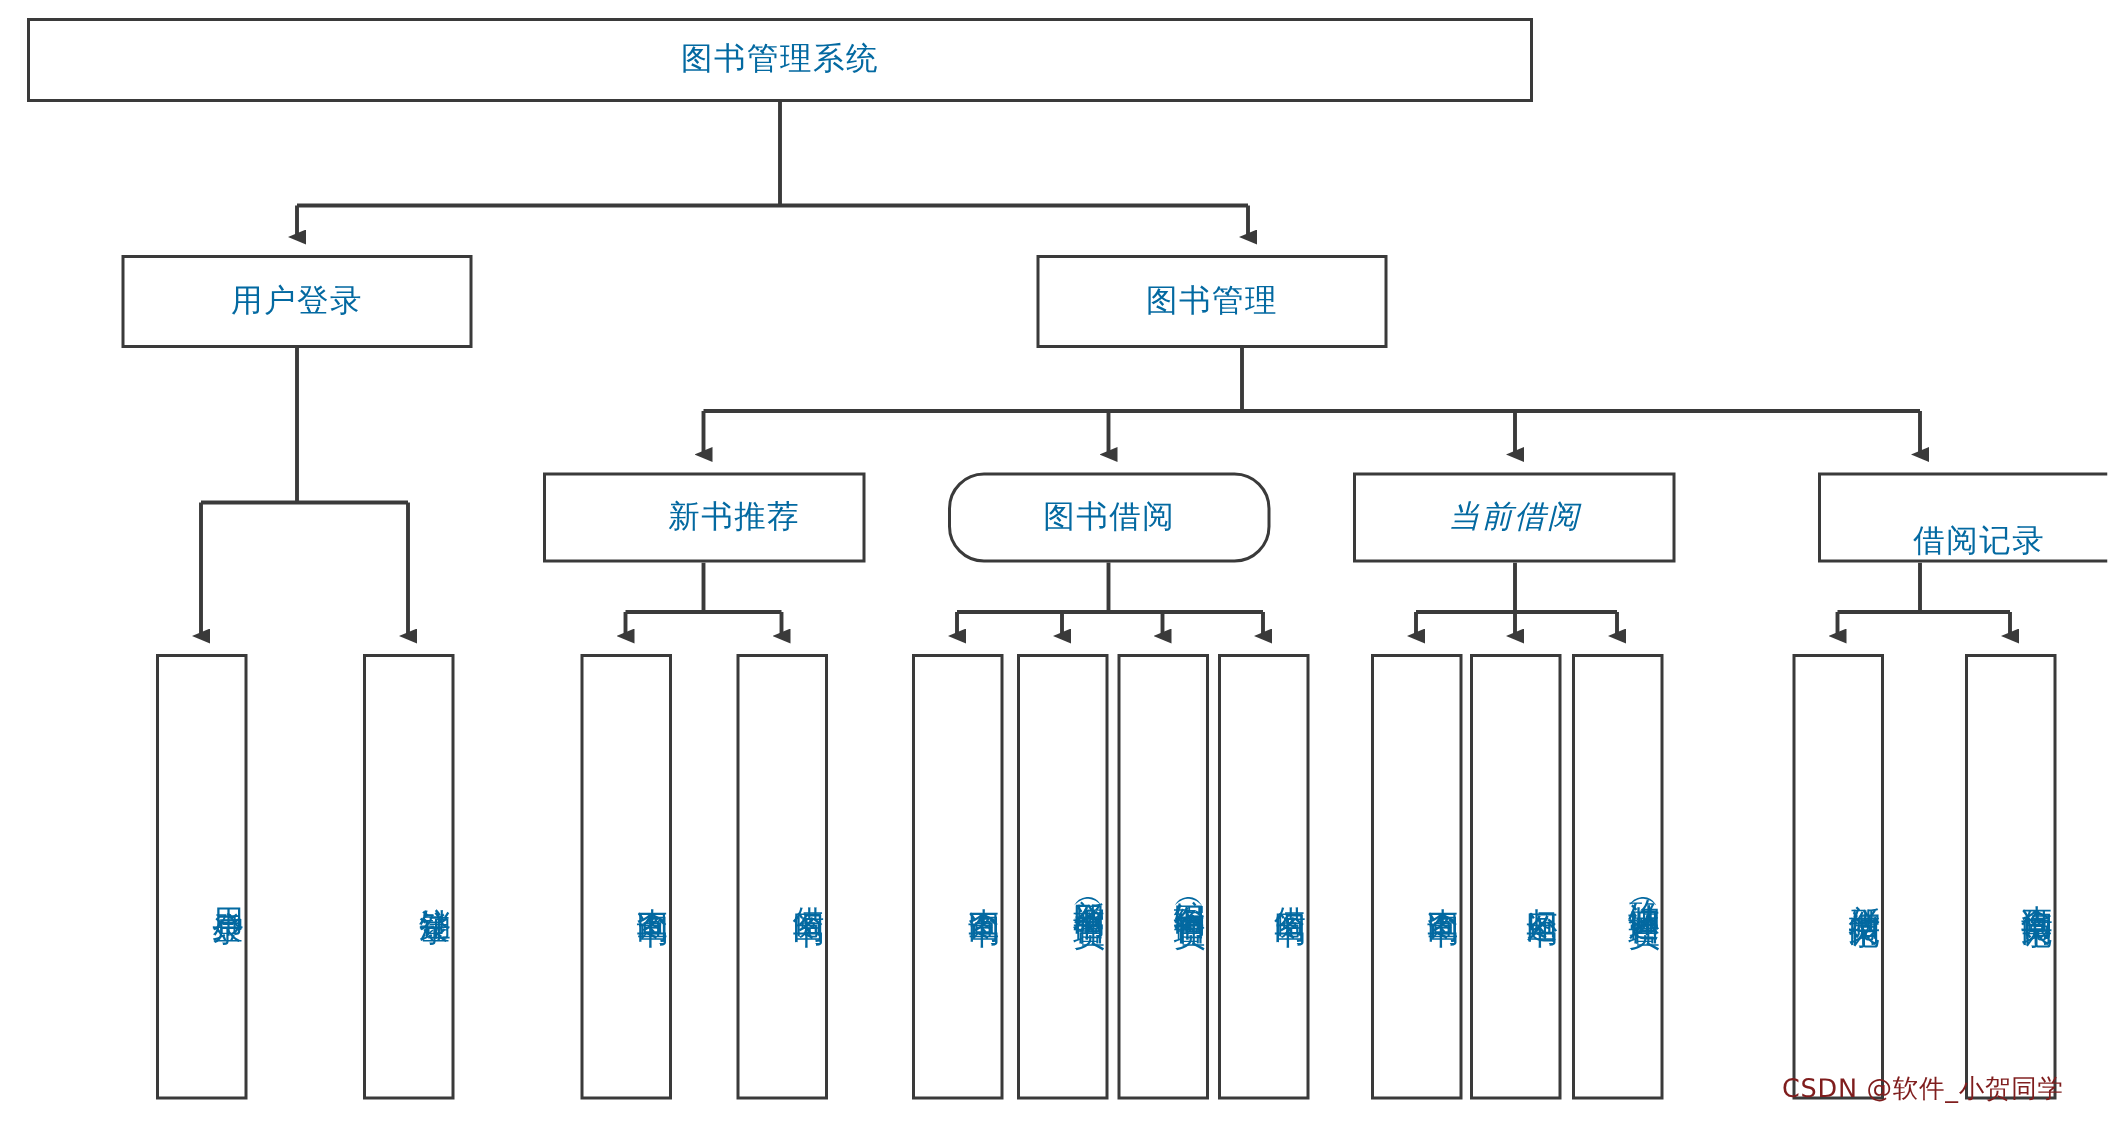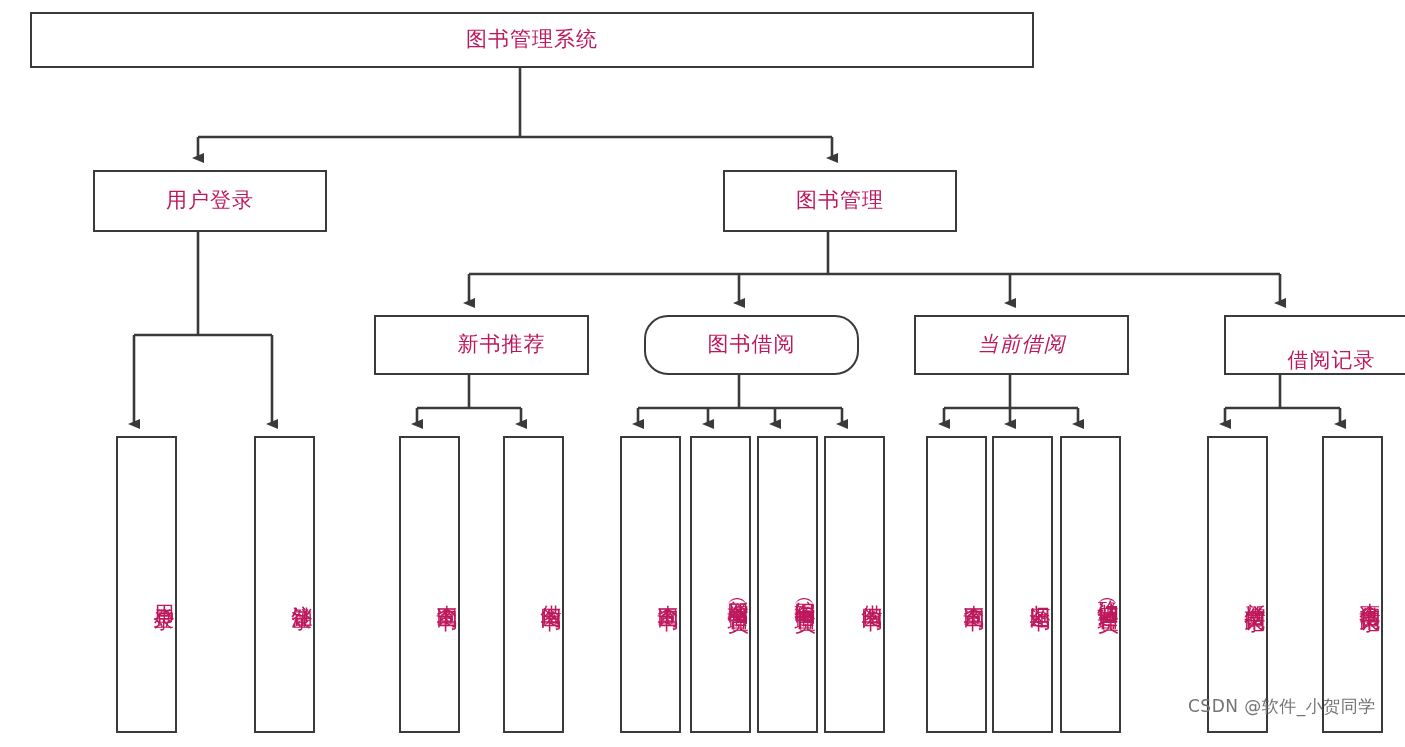--- a/index.html
+++ b/index.html
@@ -33,8 +33,7 @@
     display: flex;
     align-items: center;
     justify-content: center;
-    color: #be185d;
-    margin-left: 12px;
+    color: #0369a1;
   }
   .node.horiz {
     font-size: 21px;

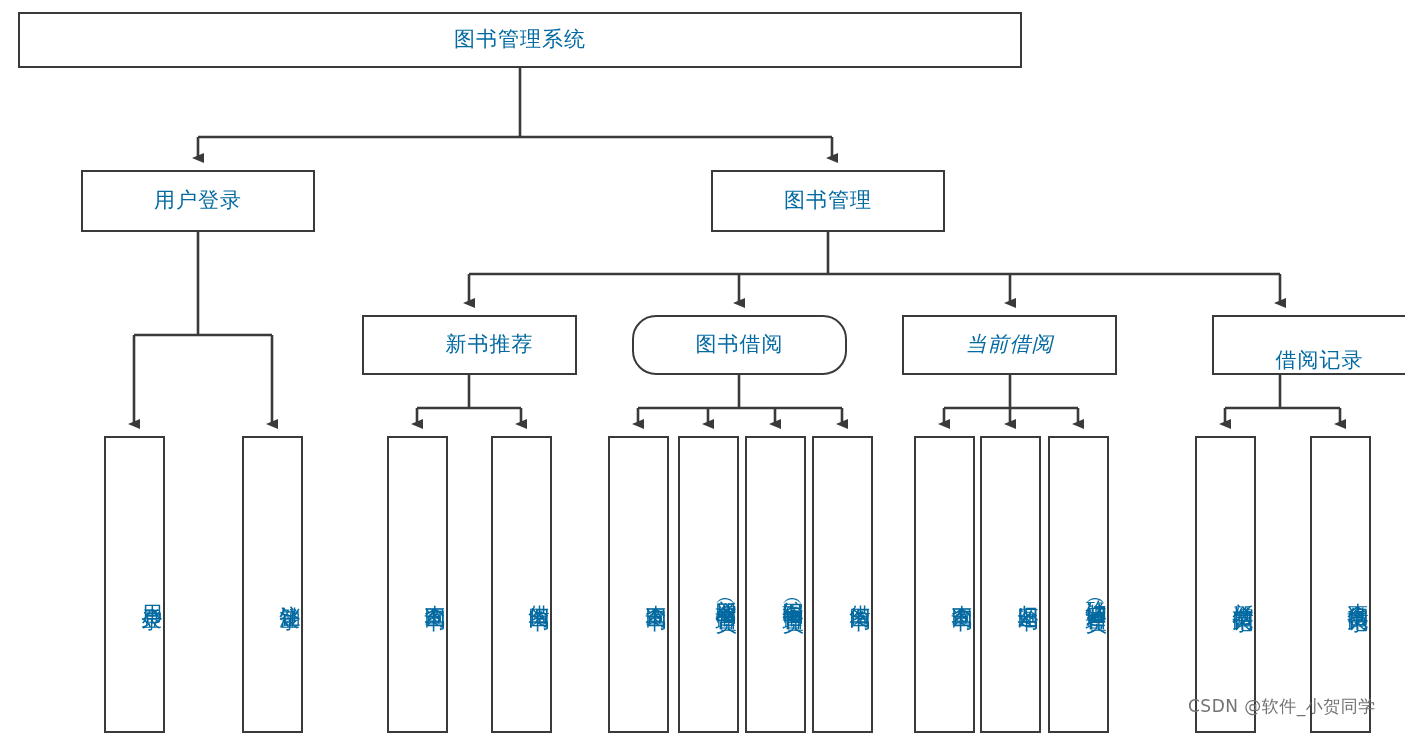--- a/index.html
+++ b/index.html
@@ -127,7 +127,7 @@
   <div class="node horiz" style="left:81px; top:170px; width:234px; height:62px;">
     <span class="label">用户登录</span>
   </div>
-  <div class="node horiz" style="left:711px; top:170px; width:234px; height:62px;">
+  <div class="node horiz" style="left:691px; top:170px; width:234px; height:62px;">
     <span class="label">图书管理</span>
   </div>
 

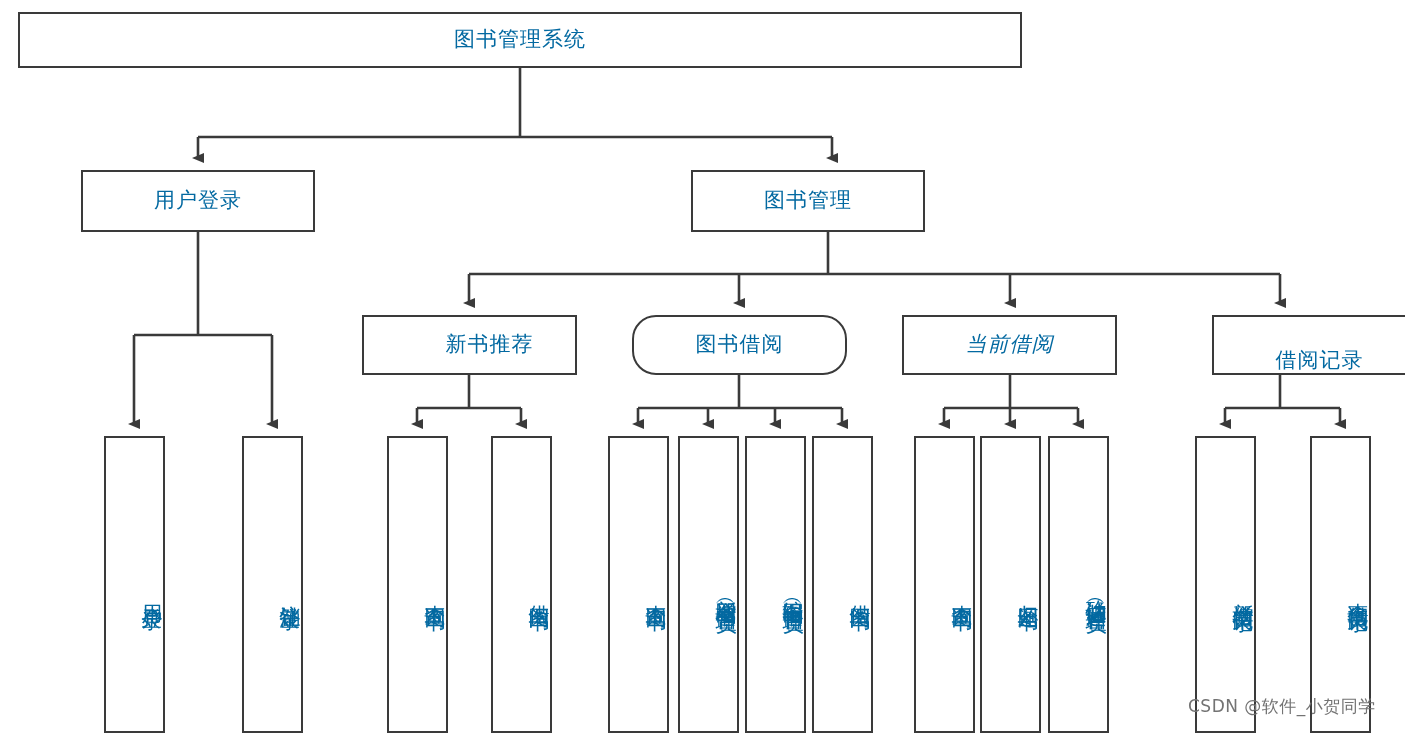--- a/index.html
+++ b/index.html
@@ -58,9 +58,9 @@
   .watermark {
     position: absolute;
     left: 1188px;
-    top: 695px;
+    top: 714px;
     font-size: 17px;
-    color: #737373;
+    color: #7f1d1d;
     white-space: nowrap;
     letter-spacing: 0.5px;
   }

